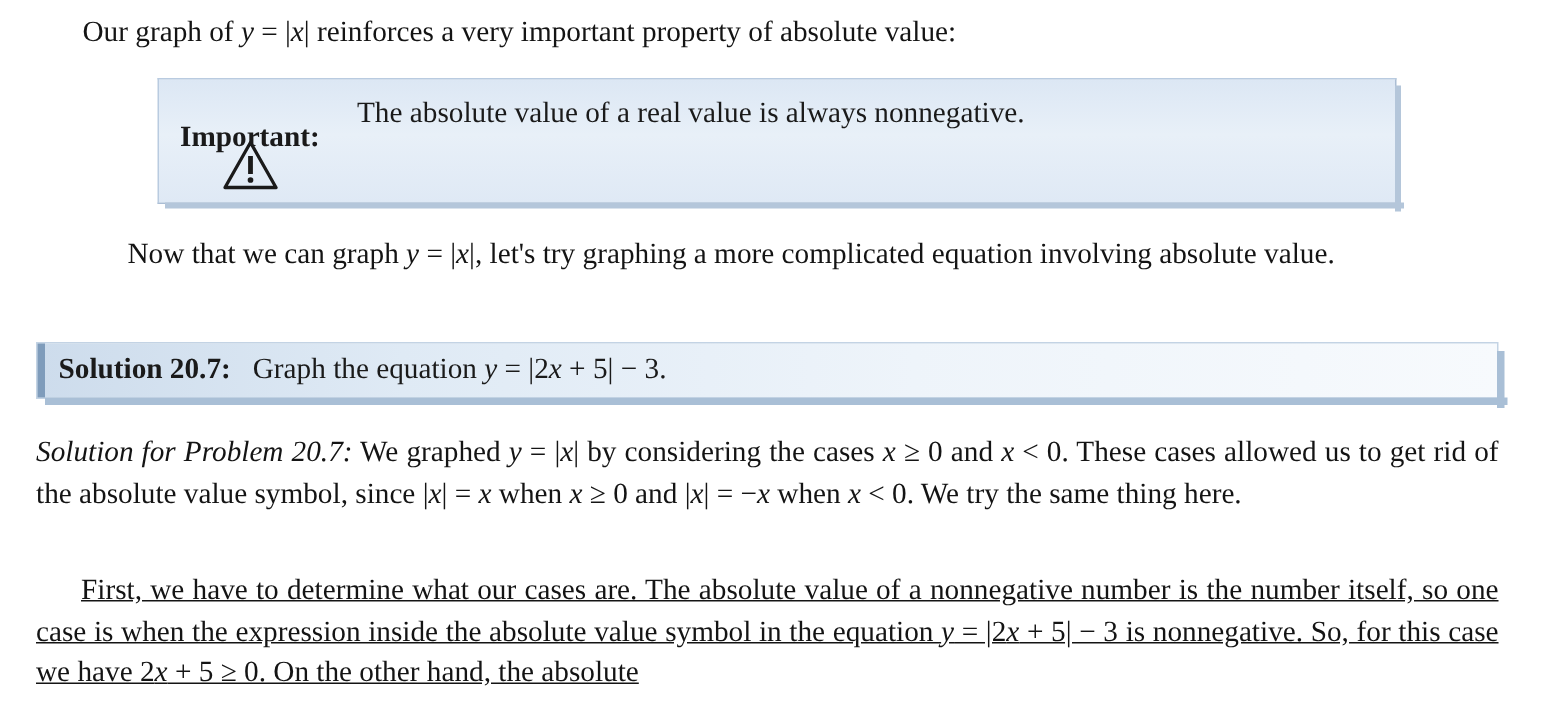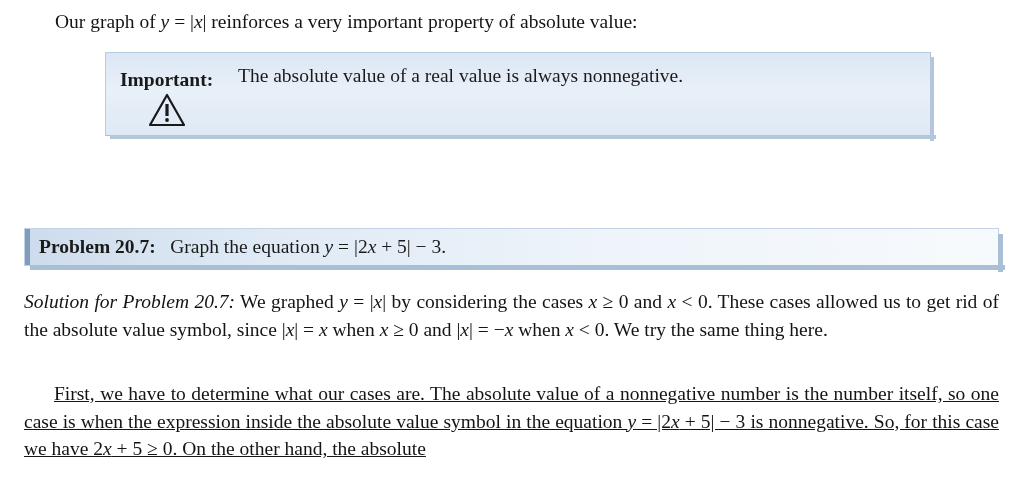--- a/index.html
+++ b/index.html
@@ -70,7 +70,7 @@
   .imp-label {
     position: absolute;
     left: 14px;
-    top: 16px;
+    top: 28px;
     font-weight: bold;
     font-size: 19.5px;
   }

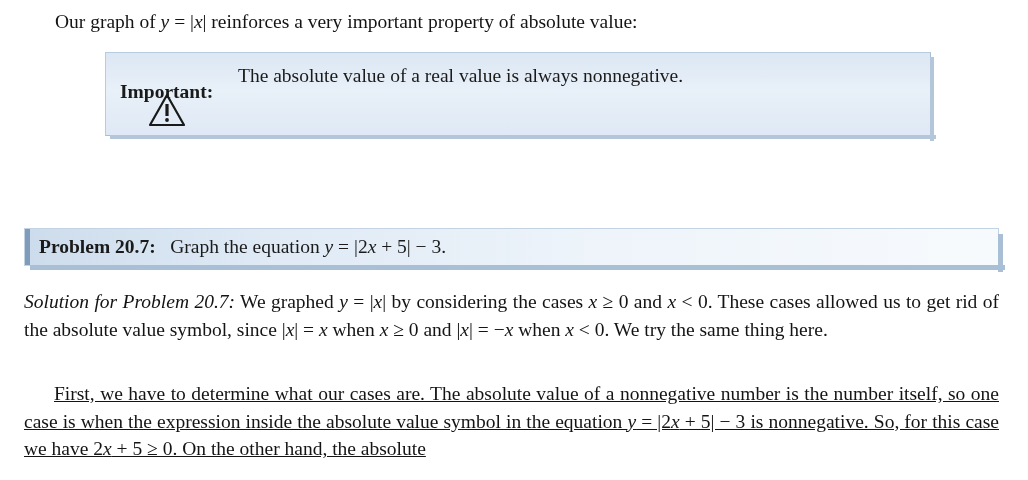--- a/index.html
+++ b/index.html
@@ -180,6 +180,9 @@
     </div>
   </div>
 
+  <div class="para indent" id="now-that">
+    Now that we can graph <span class="math">y</span> = |<span class="math">x</span>|, let's try graphing a more complicated equation involving absolute value.
+  </div>
 
   <div id="problem-box">
     <div class="left-bar"></div>

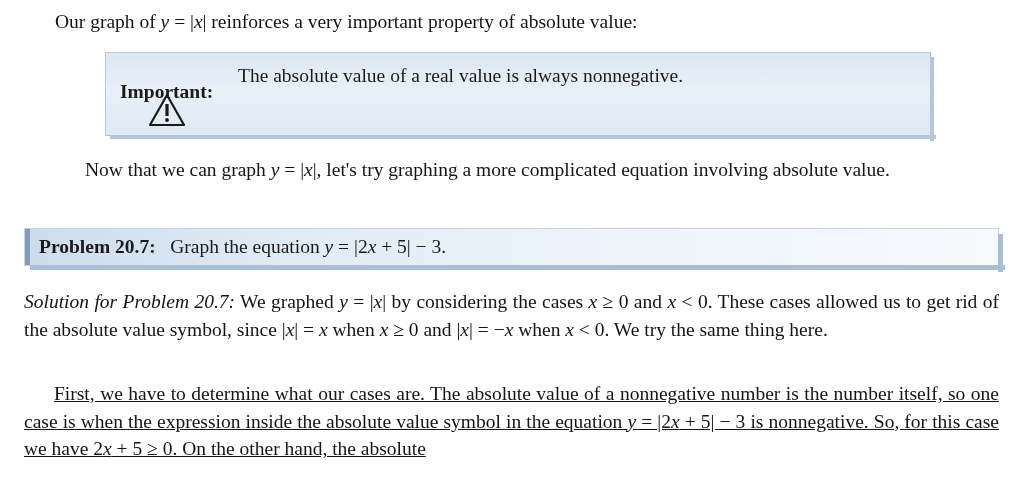--- a/index.html
+++ b/index.html
@@ -189,7 +189,7 @@
     <div class="shadow-r"></div>
     <div class="shadow-b"></div>
     <div class="problem-text">
-      <b>Problem 20.7:</b>
+      <b>Solution 20.7:</b>
       &nbsp; Graph the equation <span class="math">y</span> = |2<span class="math">x</span> + 5| − 3.
     </div>
   </div>

